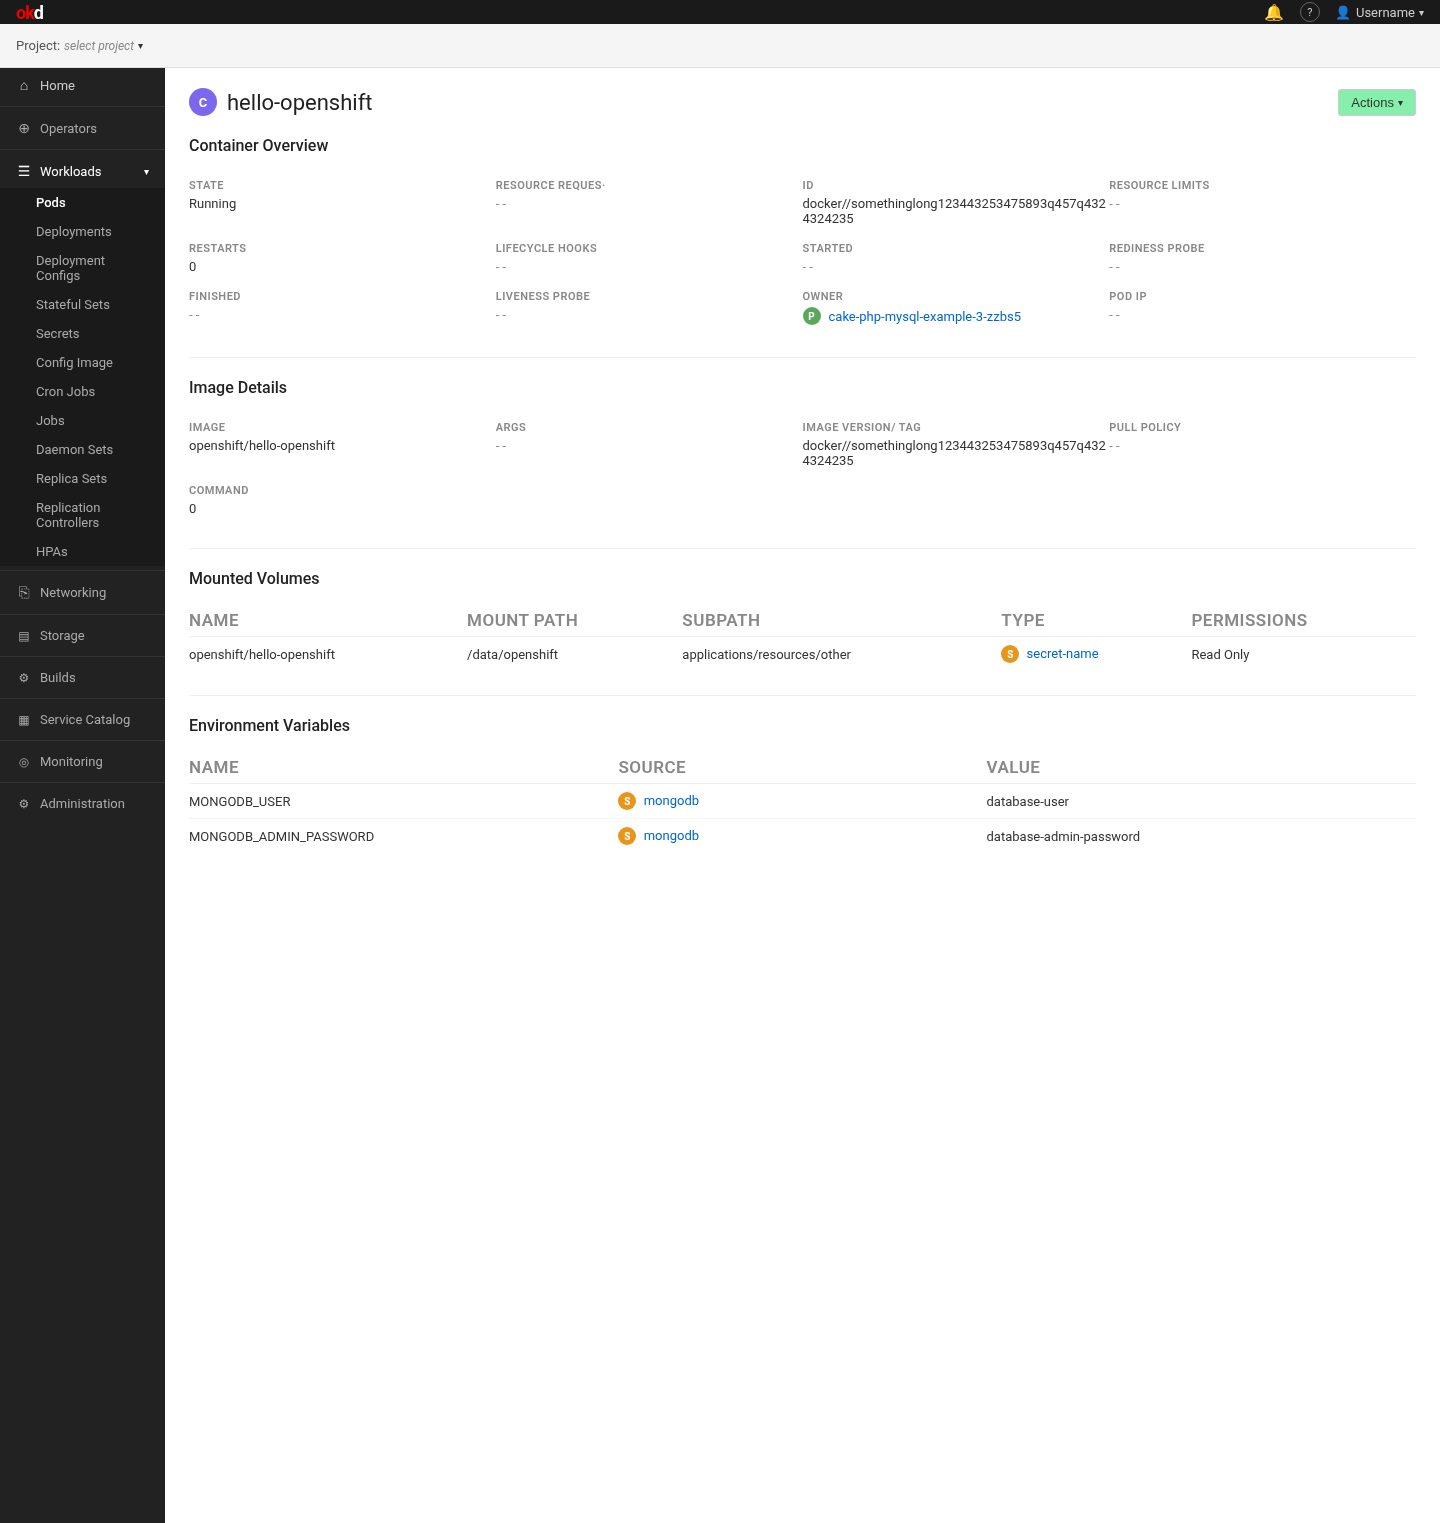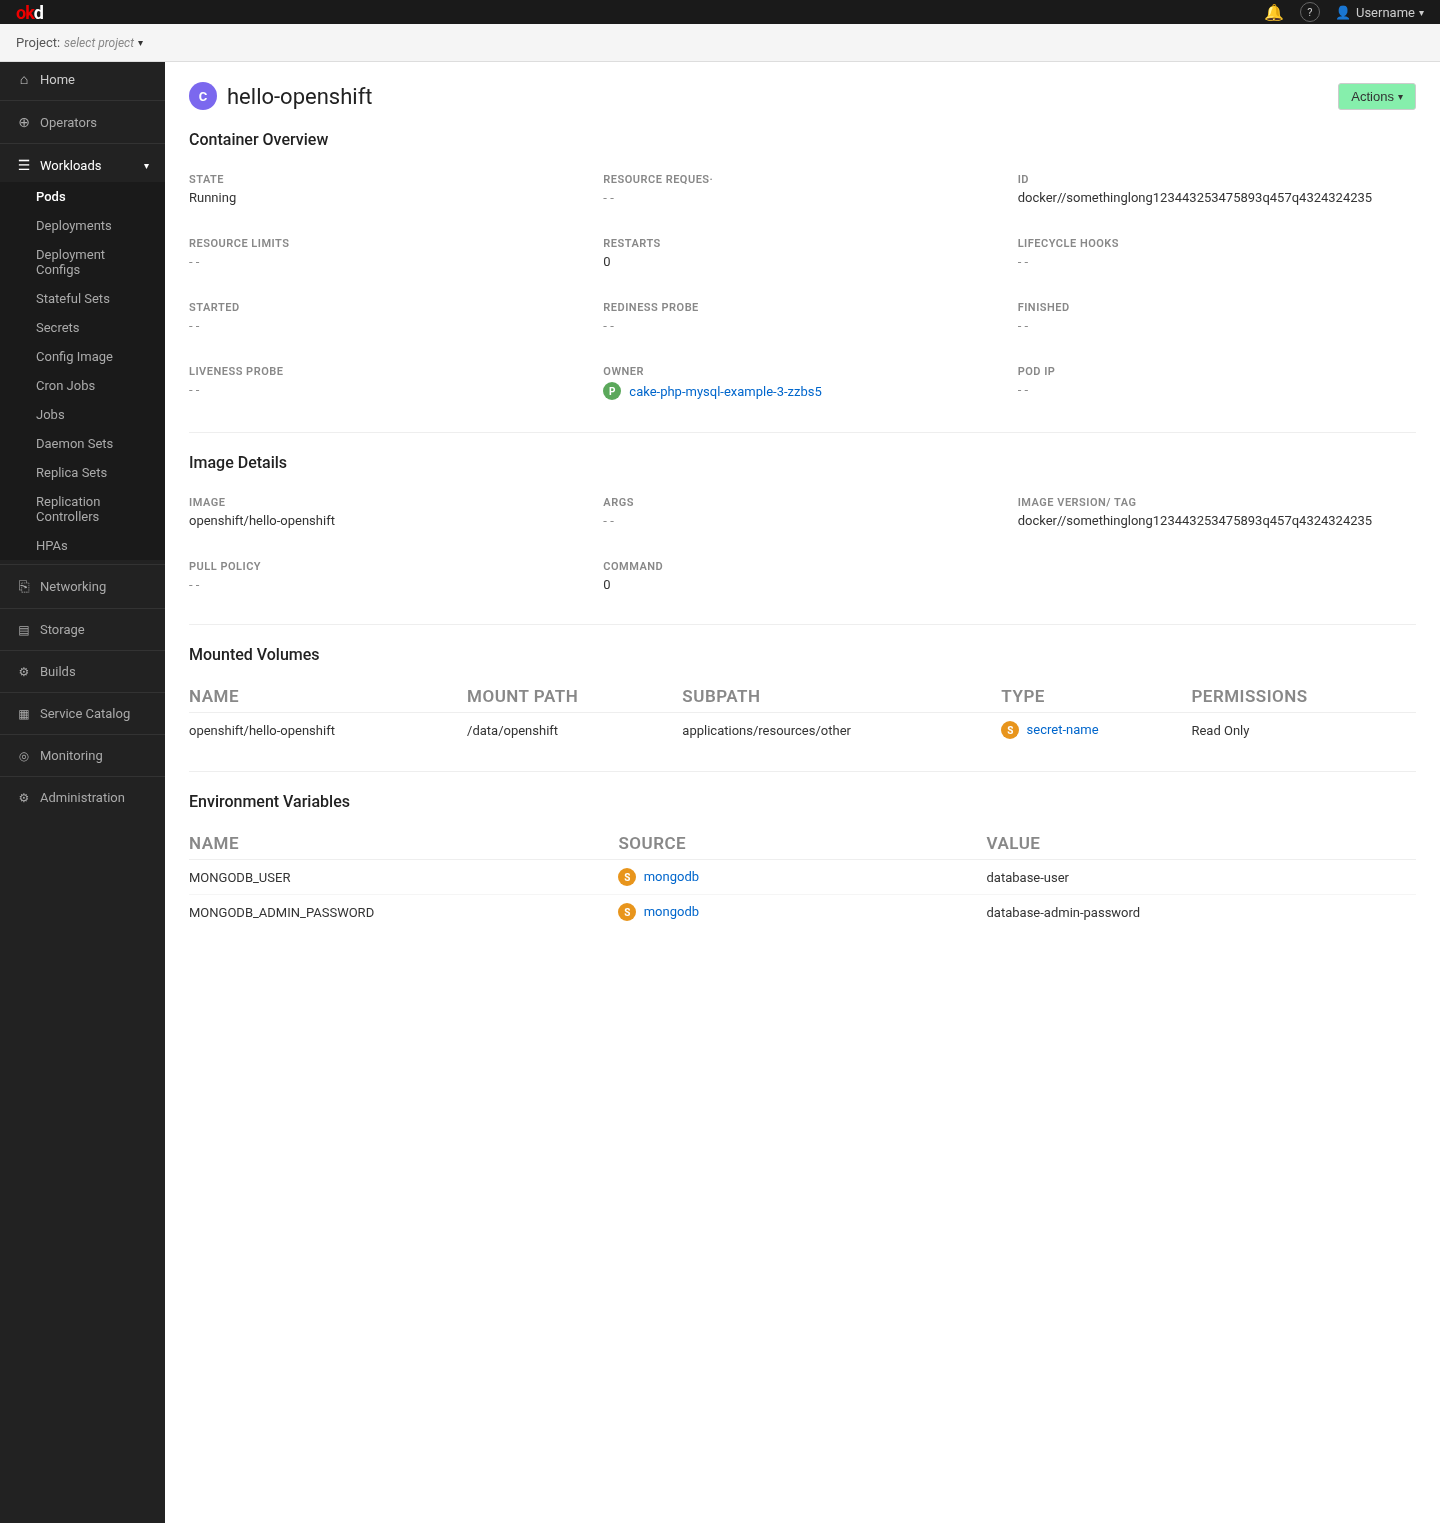--- a/index.html
+++ b/index.html
@@ -28,7 +28,7 @@
     .projectbar {
       background: #f5f5f5;
       border-bottom: 1px solid #ddd;
-      height: 38px;
+      height: 44px;
       display: flex;
       align-items: center;
       padding: 0 16px;

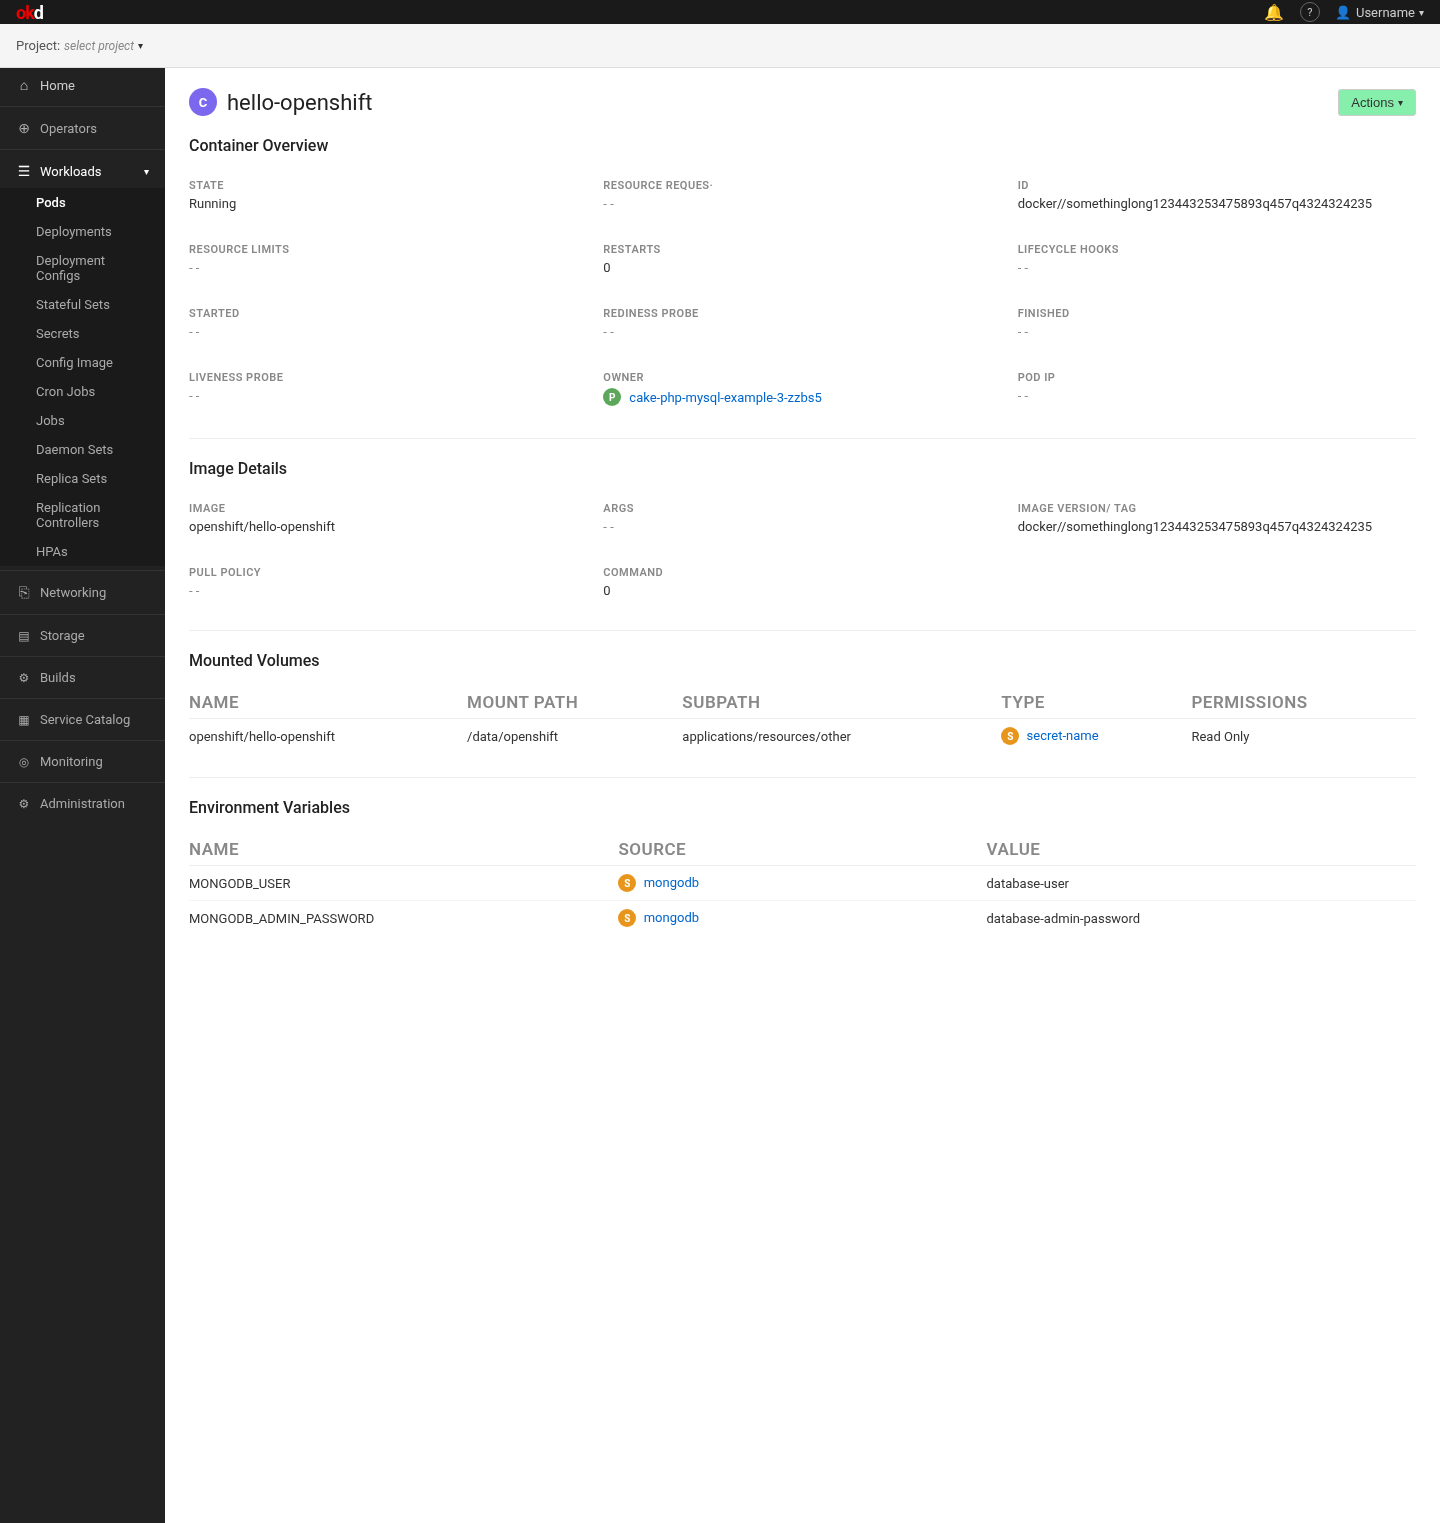--- a/index.html
+++ b/index.html
@@ -117,7 +117,7 @@
     .section-title { font-size: 16px; font-weight: 500; color: #222; margin-bottom: 16px; }
 
     
-    .detail-grid { display: grid; grid-template-columns: 1fr 1fr 1fr; gap: 16px; }
+    .detail-grid { display: grid; grid-template-columns: 1fr 1fr 1fr 1fr; gap: 0; }
     .detail-cell { padding: 8px 0; }
     .detail-label { font-size: 11px; font-weight: 600; color: #888; text-transform: uppercase; letter-spacing: 0.5px; margin-bottom: 4px; }
     .detail-value { font-size: 13px; color: #333; word-break: break-all; }

